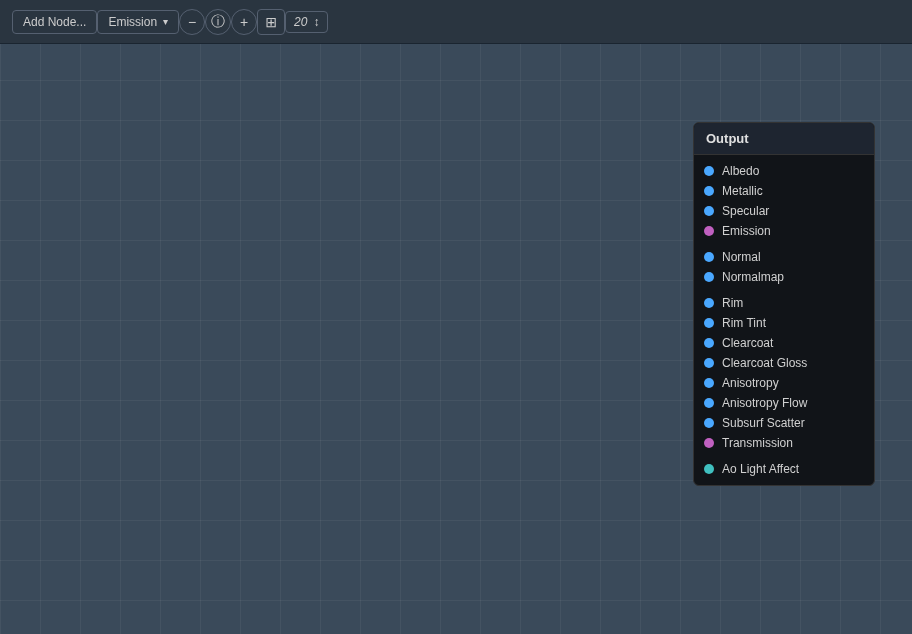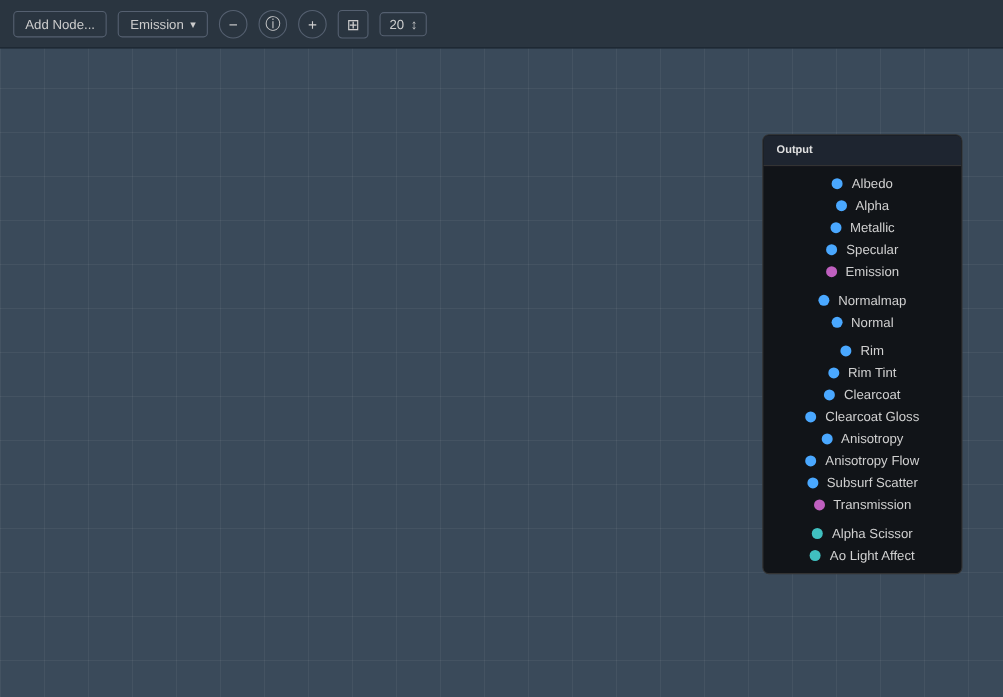--- a/index.html
+++ b/index.html
@@ -44,7 +44,6 @@
       display: flex;
       align-items: center;
       padding: 0 12px;
-      gap: 10px;
       z-index: 10;
       border-bottom: 1px solid #1a2530;
     }

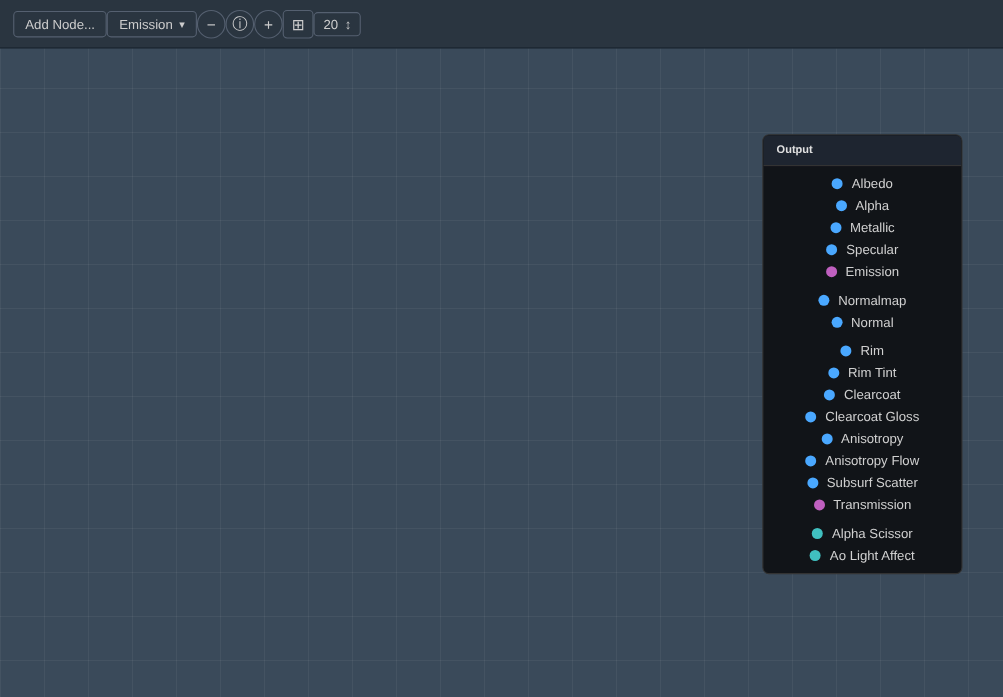--- a/index.html
+++ b/index.html
@@ -85,6 +85,7 @@
       display: flex;
       align-items: center;
       gap: 6px;
+      font-style: italic;
     }
 
     

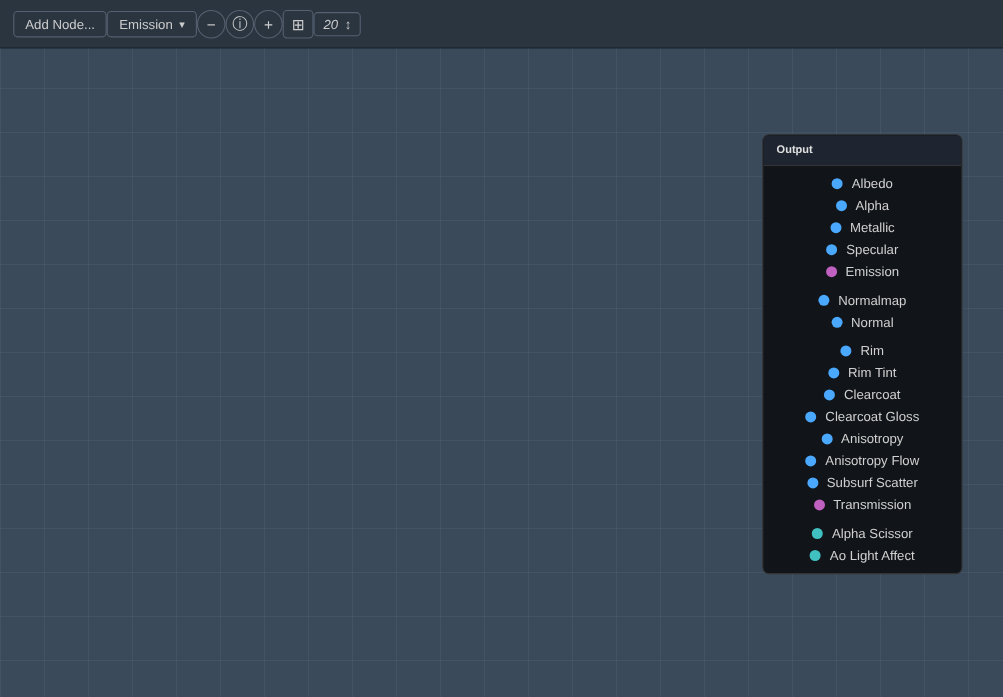--- a/index.html
+++ b/index.html
@@ -104,7 +104,7 @@
     .output-panel-header {
       background-color: #1e2530;
       padding: 8px 12px;
-      font-size: 10px;
+      font-size: 13px;
       font-weight: 600;
       color: #e0e0e0;
       border-bottom: 1px solid #333;

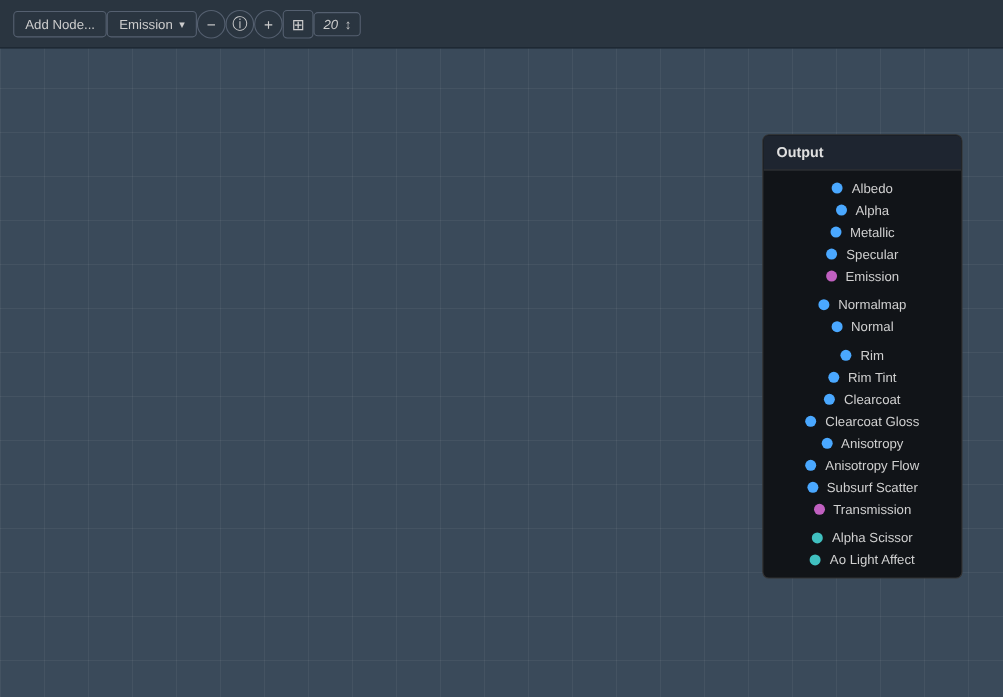--- a/index.html
+++ b/index.html
@@ -120,7 +120,6 @@
       padding: 3px 10px;
       cursor: pointer;
       gap: 8px;
-      justify-content: center;
     }
 
     .dot {

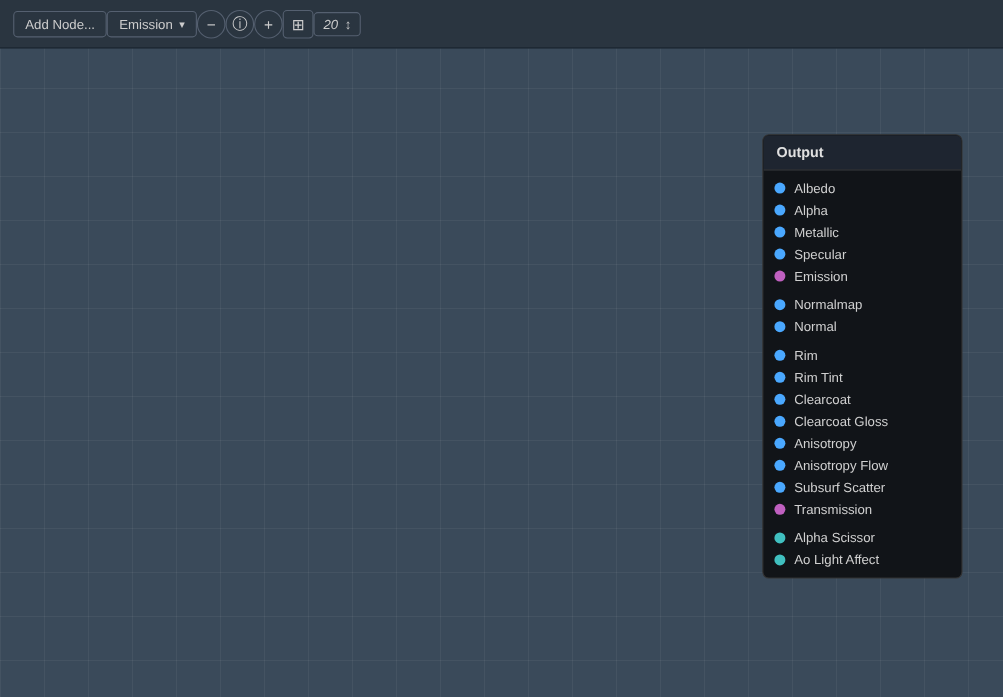--- a/index.html
+++ b/index.html
@@ -197,10 +197,6 @@
       </div>
       <div class="output-item">
         <span class="dot dot-blue"></span>
-        <span class="output-item-label">Alpha</span>
-      </div>
-      <div class="output-item">
-        <span class="dot dot-blue"></span>
         <span class="output-item-label">Metallic</span>
       </div>
       <div class="output-item">

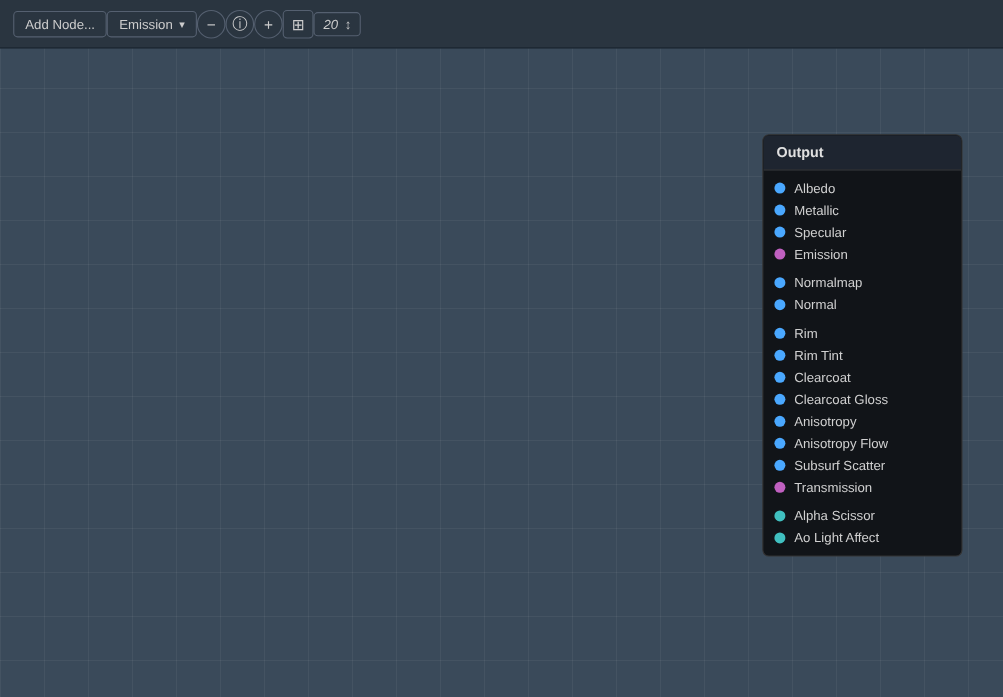--- a/index.html
+++ b/index.html
@@ -210,11 +210,11 @@
       <div class="output-divider"></div>
       <div class="output-item">
         <span class="dot dot-blue"></span>
+        <span class="output-item-label">Normal</span>
+      </div>
+      <div class="output-item">
+        <span class="dot dot-blue"></span>
         <span class="output-item-label">Normalmap</span>
-      </div>
-      <div class="output-item">
-        <span class="dot dot-blue"></span>
-        <span class="output-item-label">Normal</span>
       </div>
       <div class="output-divider"></div>
       <div class="output-item">

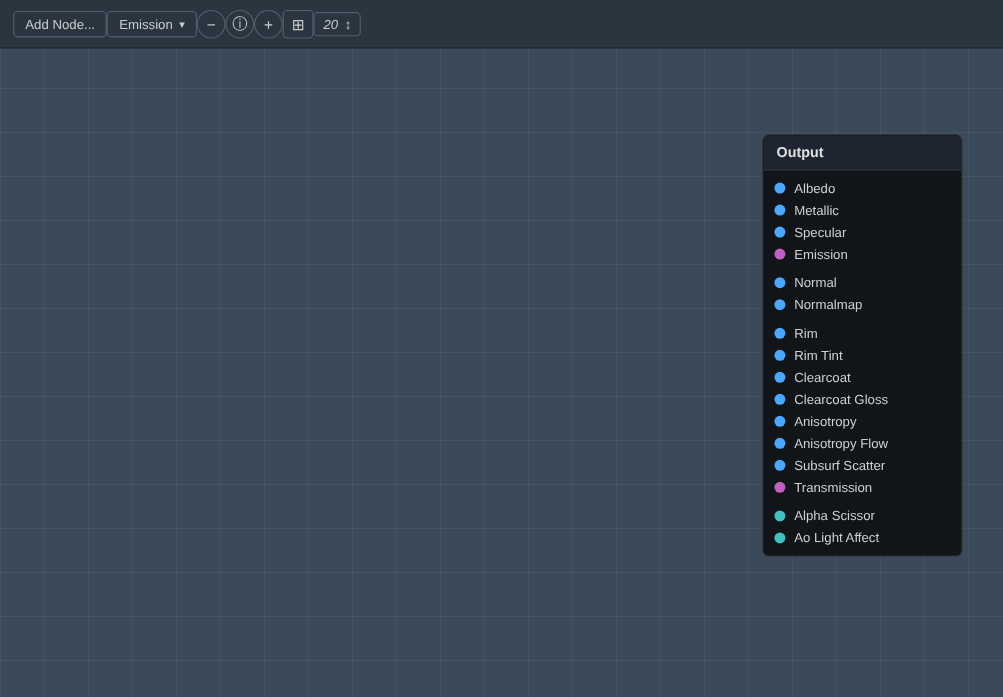--- a/index.html
+++ b/index.html
@@ -252,10 +252,6 @@
       <div class="output-divider"></div>
       <div class="output-item">
         <span class="dot dot-teal"></span>
-        <span class="output-item-label">Alpha Scissor</span>
-      </div>
-      <div class="output-item">
-        <span class="dot dot-teal"></span>
         <span class="output-item-label">Ao Light Affect</span>
       </div>
     </div>

